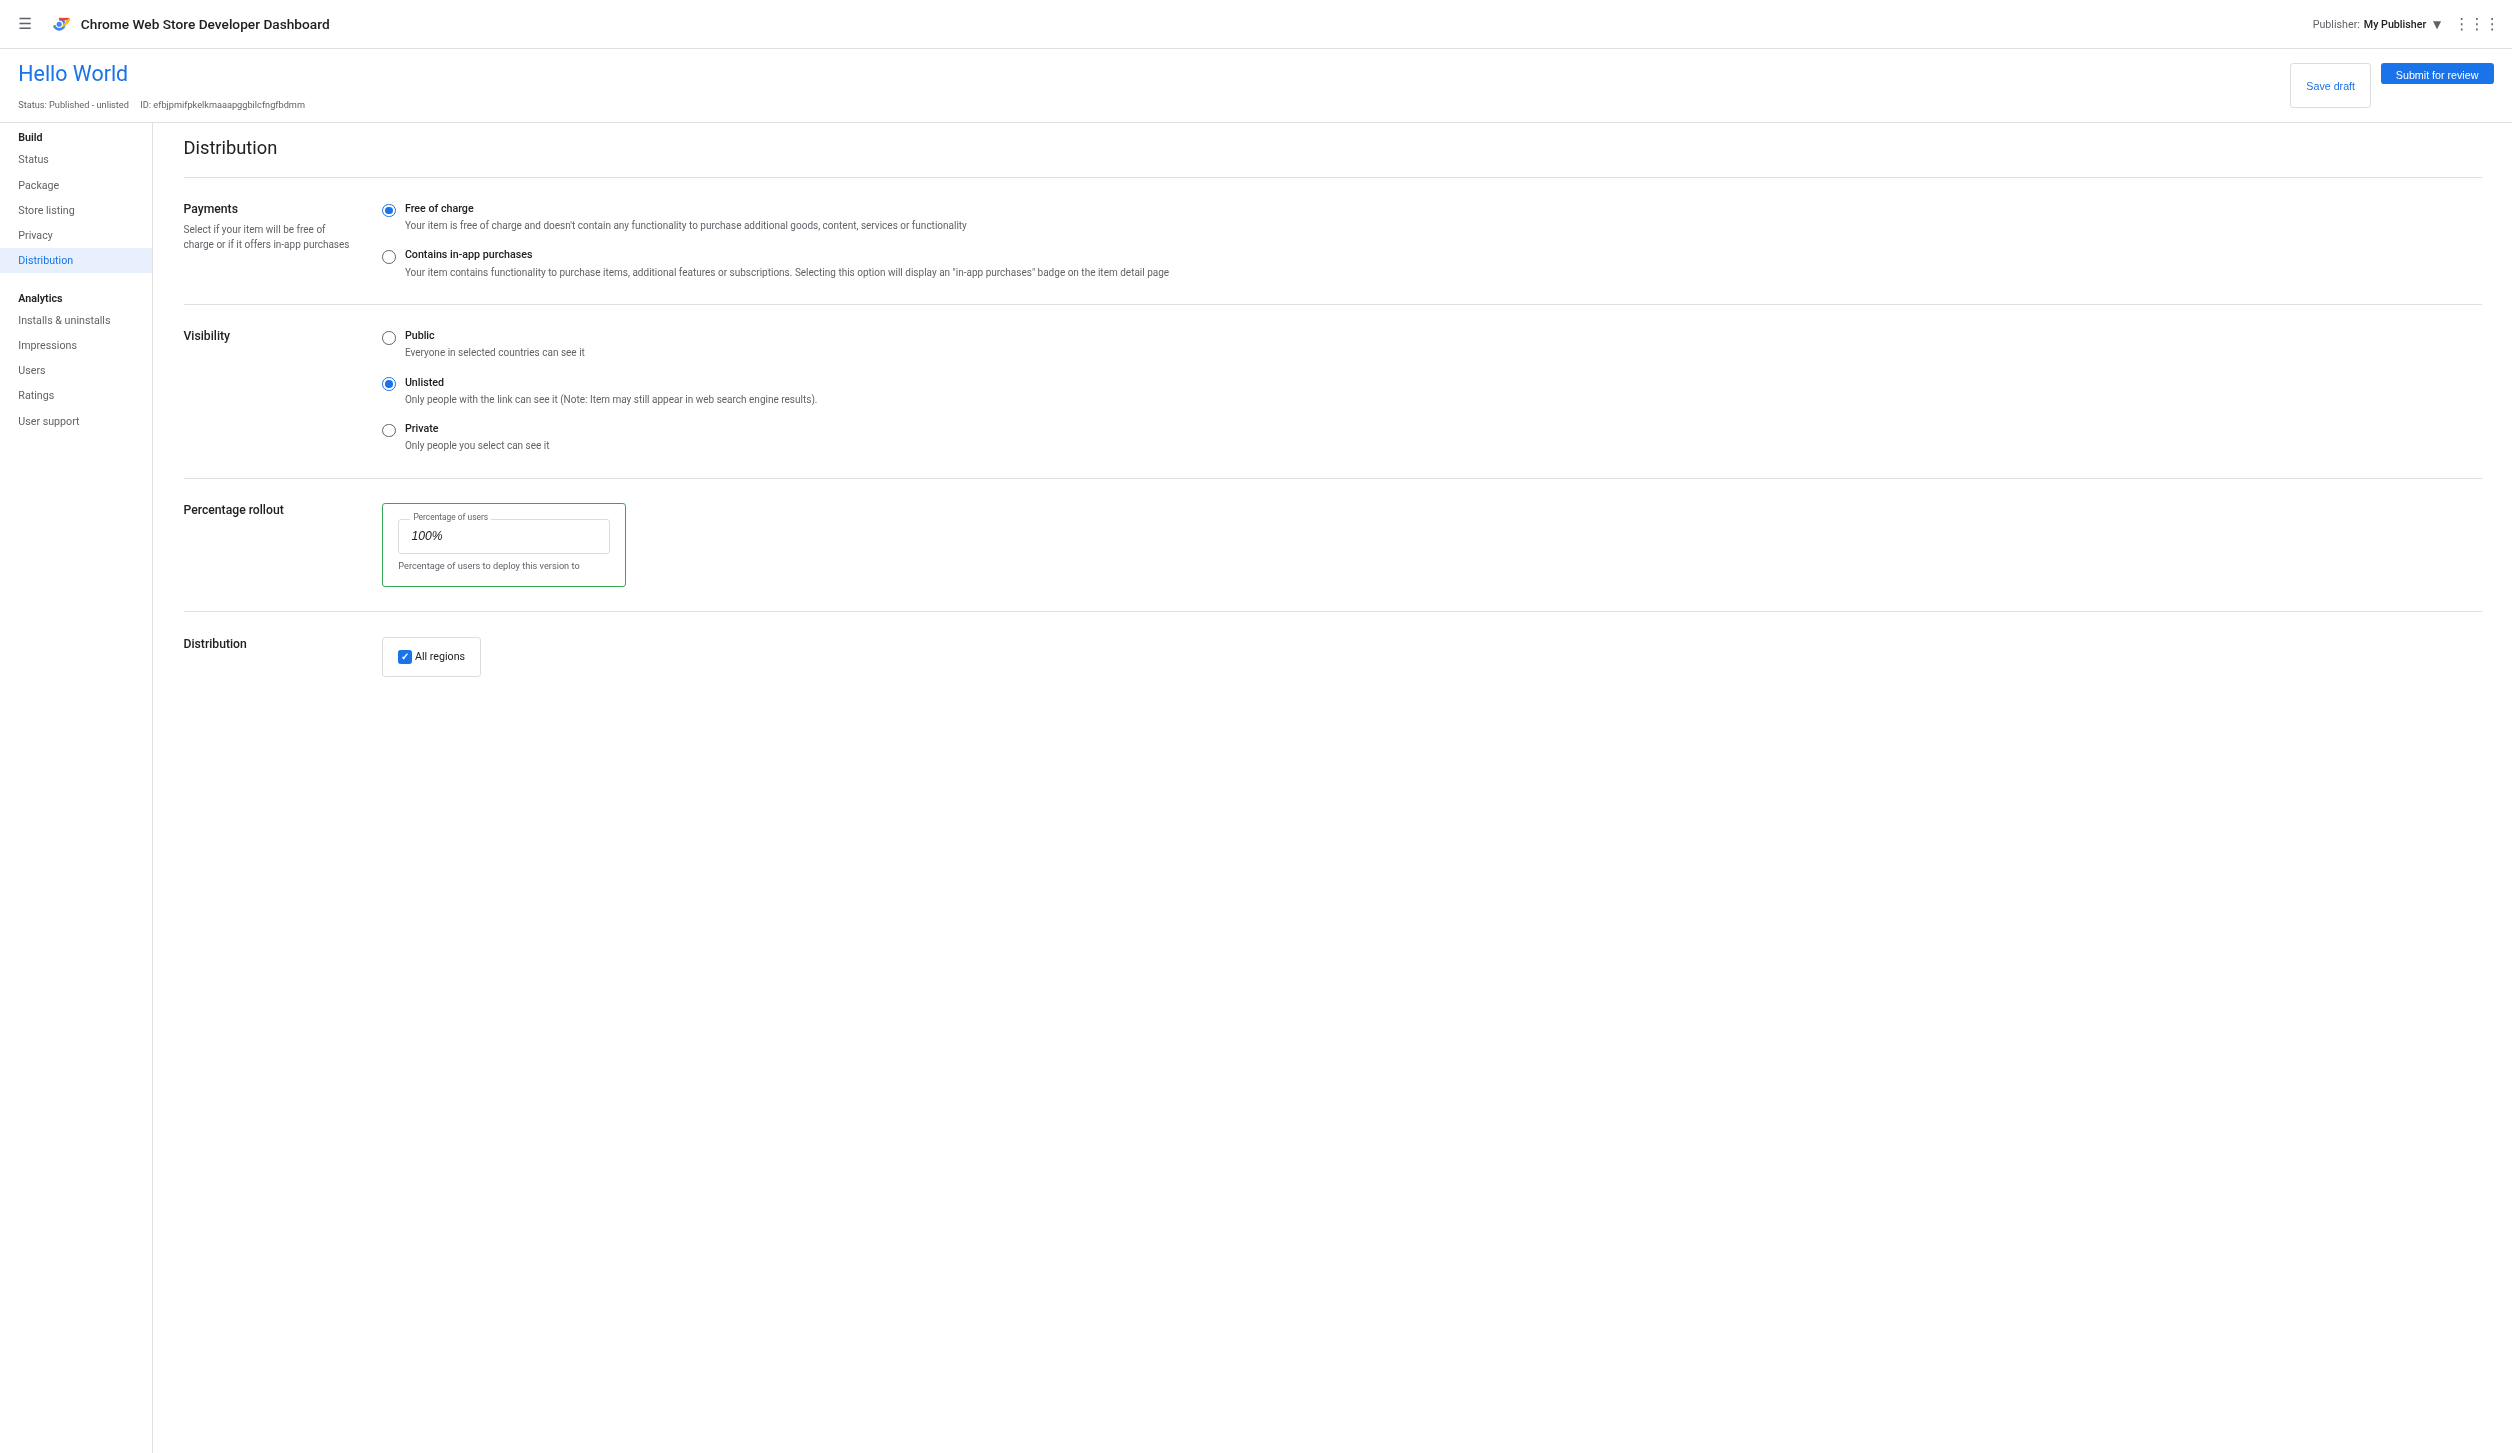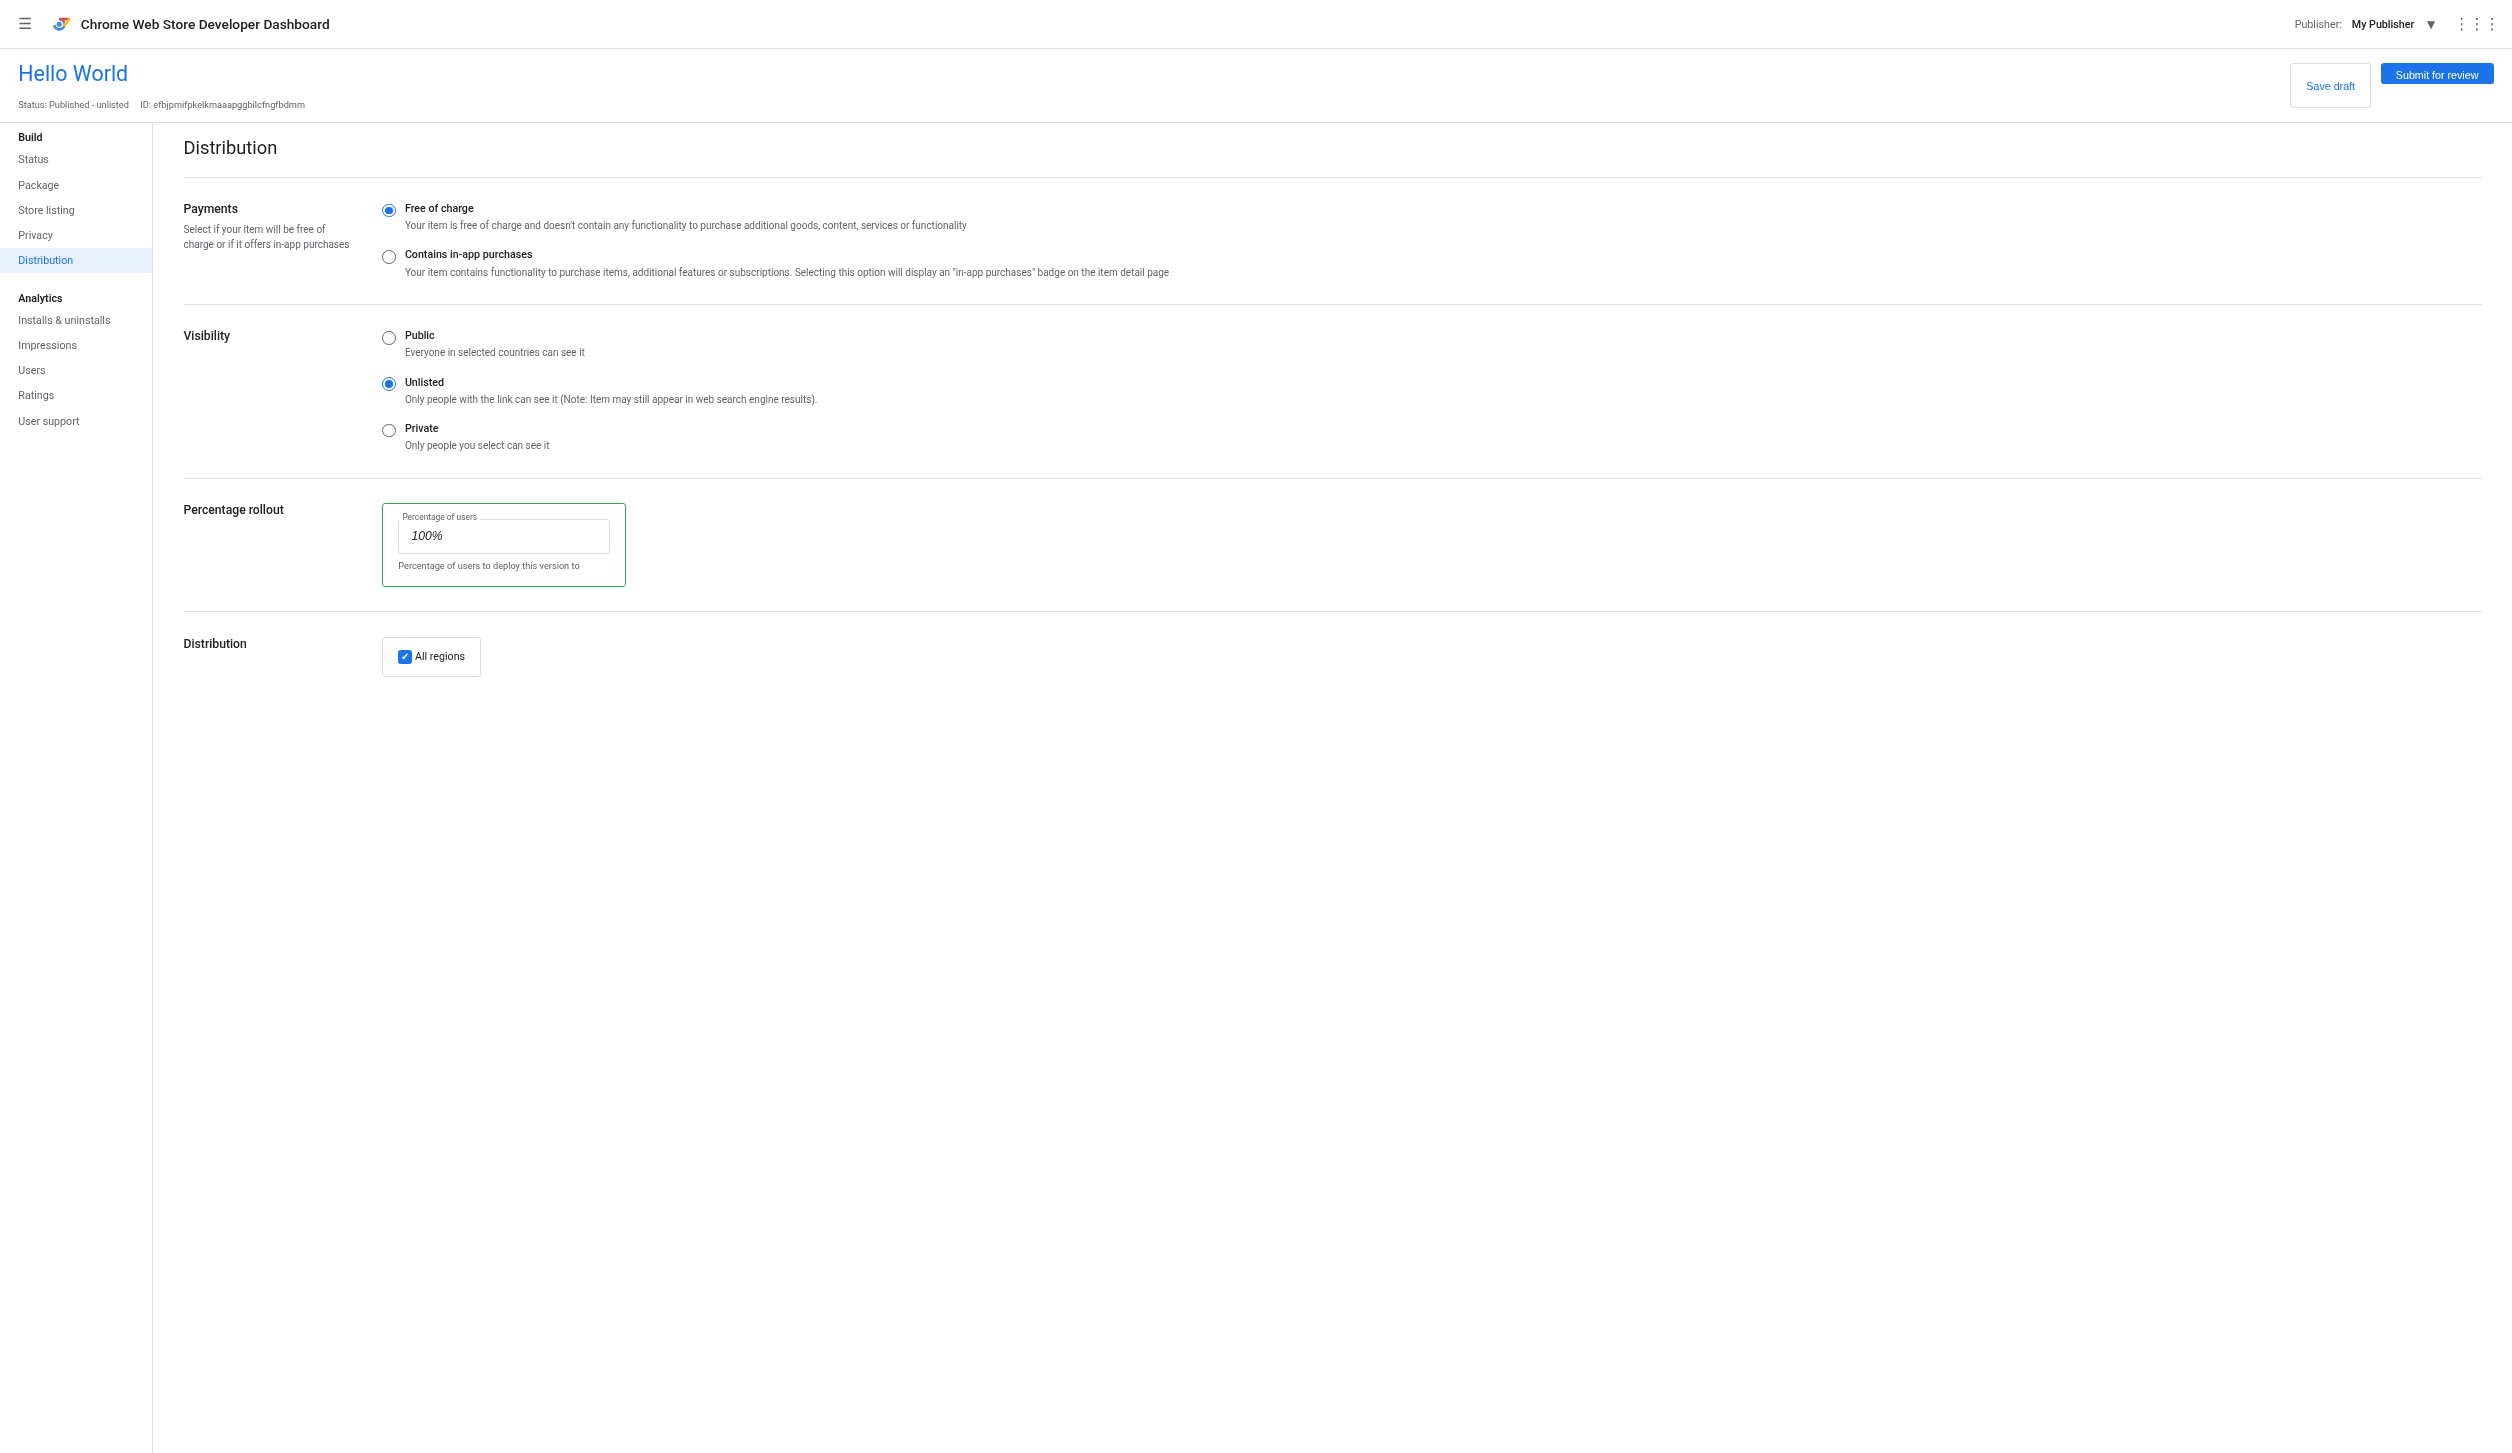--- a/index.html
+++ b/index.html
@@ -15,7 +15,7 @@
     .hamburger-icon { cursor: pointer; padding: 6.1px; color: #5f6368; font-size: 15.3px; }
     .navbar-title { font-size: 13.7px; color: #5f6368; font-weight: 400; }
     .navbar-title span { color: #202124; font-weight: 500; }
-    .navbar-right { display: flex; align-items: center; gap: 10px; }
+    .navbar-right { display: flex; align-items: center; gap: 4px; }
     .publisher-label { color: #5f6368; font-size: 10.7px; }
     .publisher-name { color: #202124; font-size: 10.7px; font-weight: 500; }
     .dropdown-icon { color: #5f6368; font-size: 13.7px; cursor: pointer; }

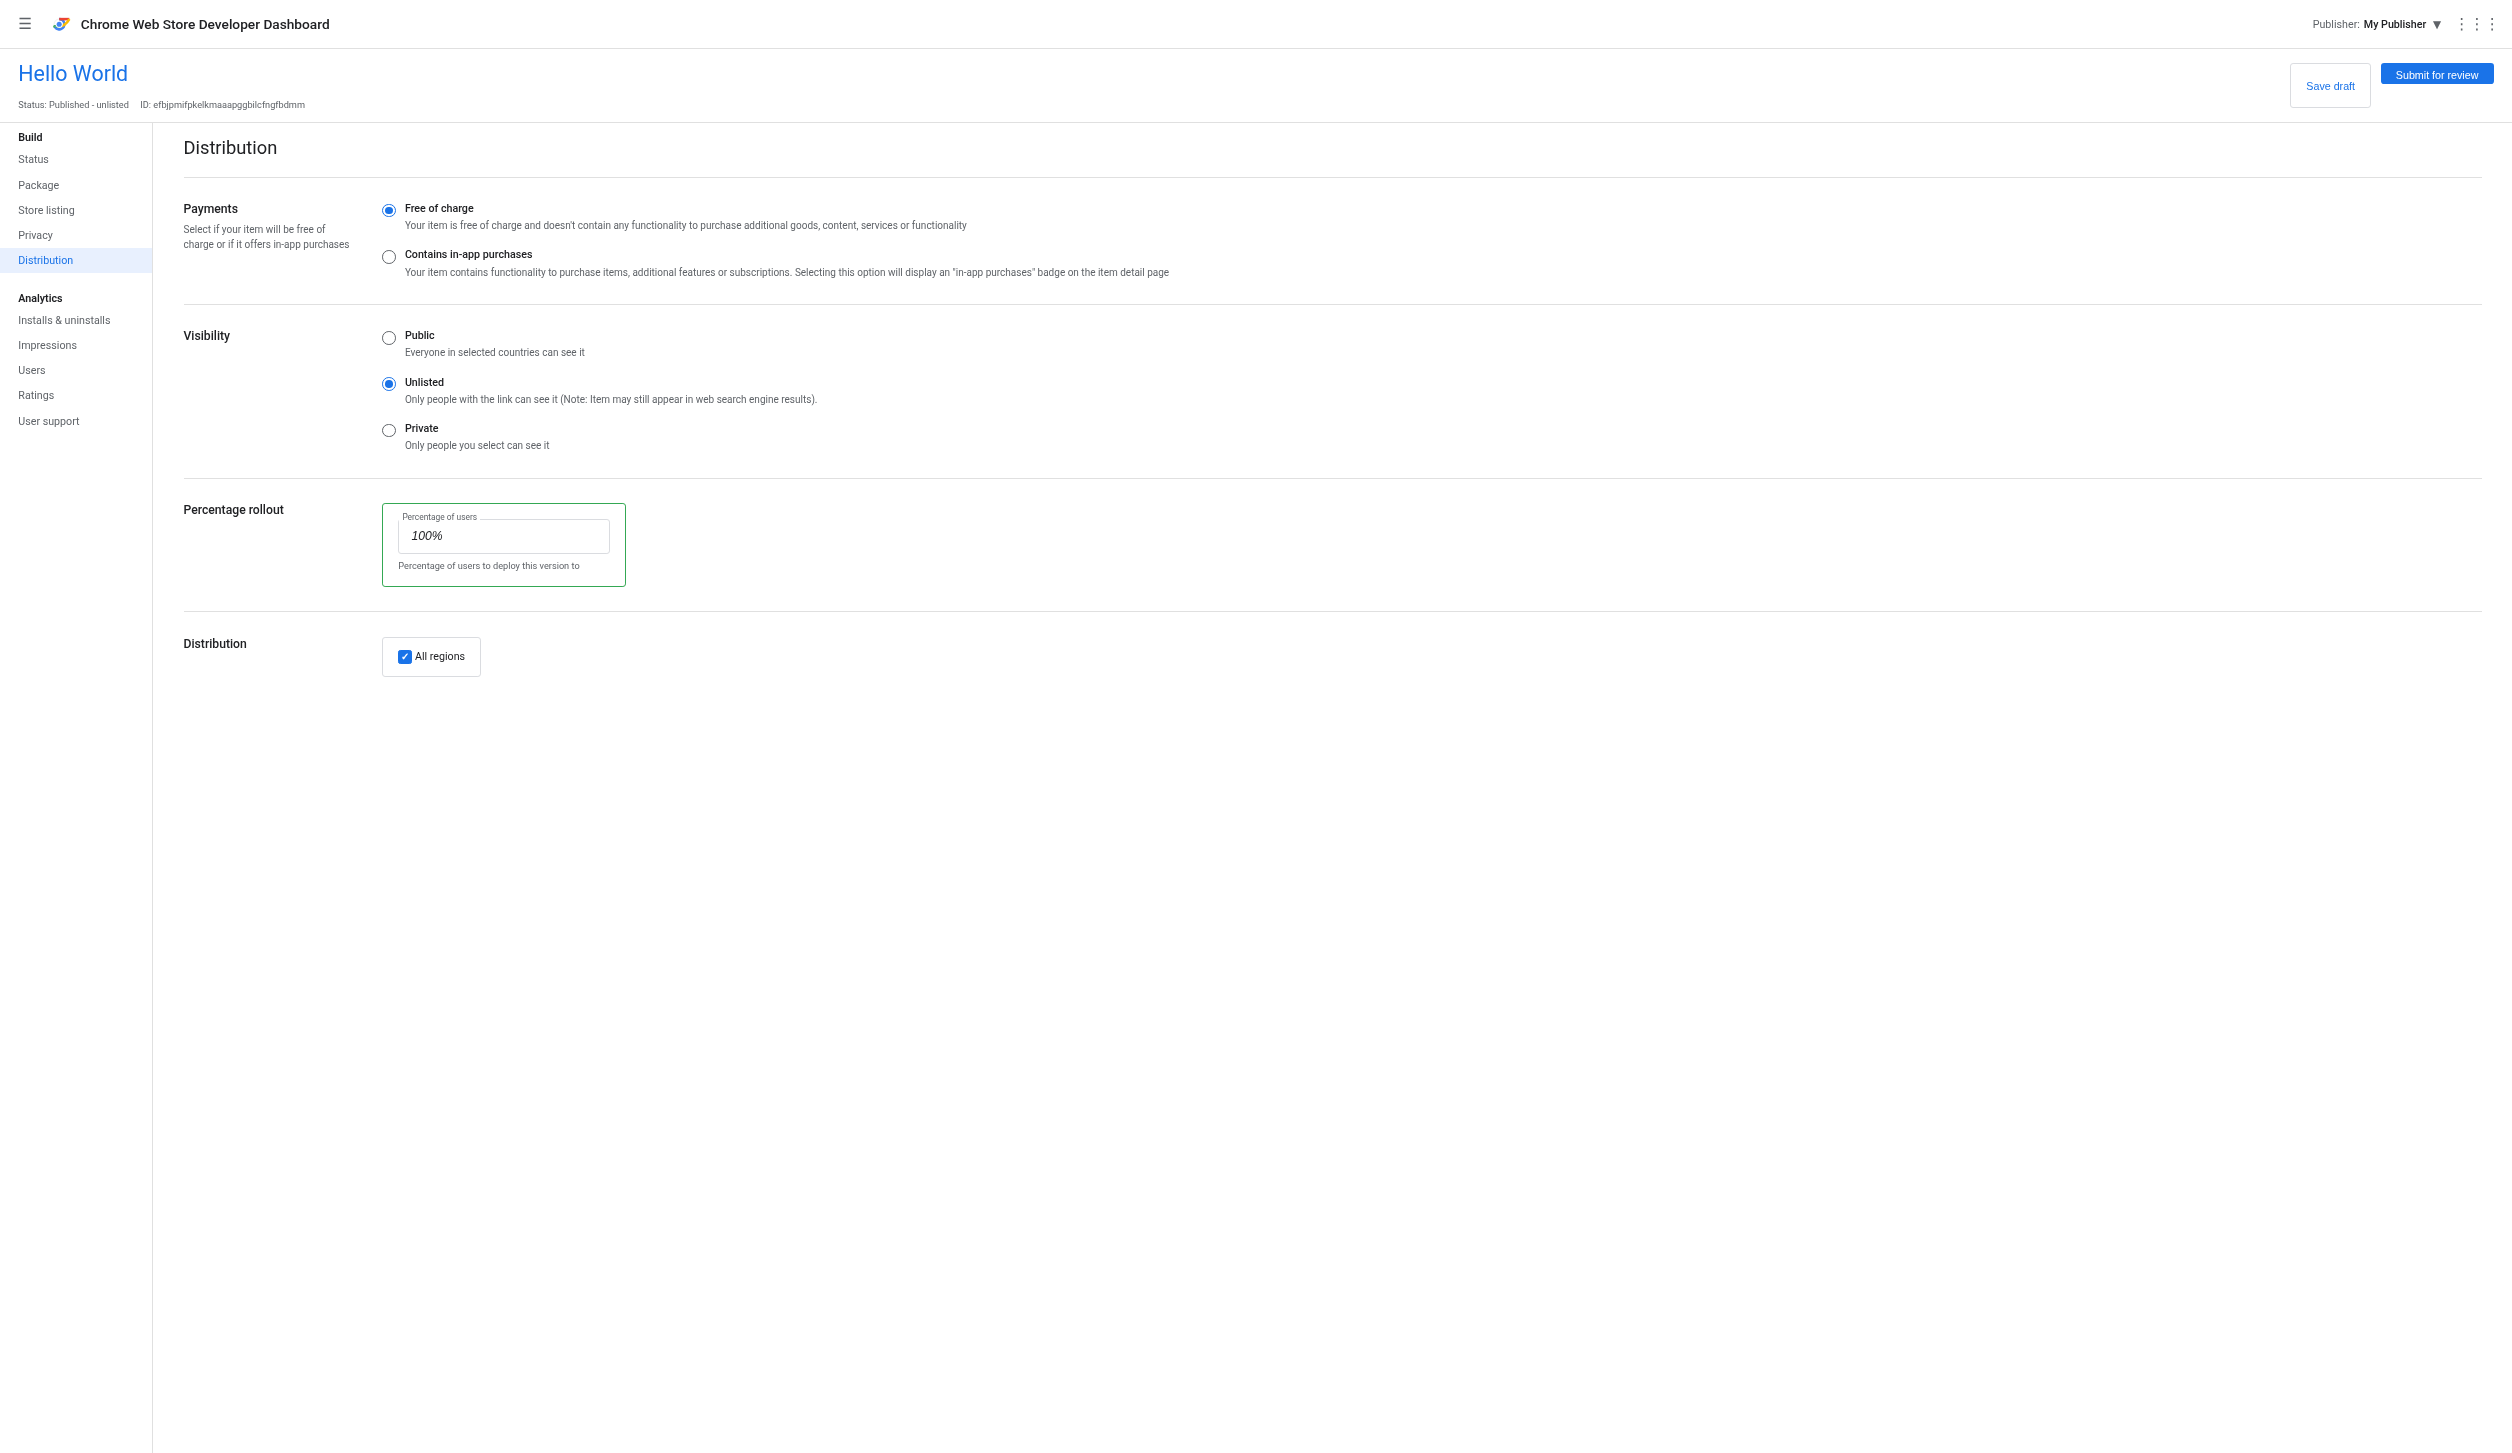--- a/index.html
+++ b/index.html
@@ -105,7 +105,7 @@
       position: relative;
     }
     .rollout-field-label-float {
-      position: absolute; top: -7.6px; left: 1px;
+      position: absolute; top: -7.6px; left: 12px;
       font-size: 8.4px; color: #5f6368; background: #fff; padding: 0 3.1px;
     }
     .rollout-input-box {

